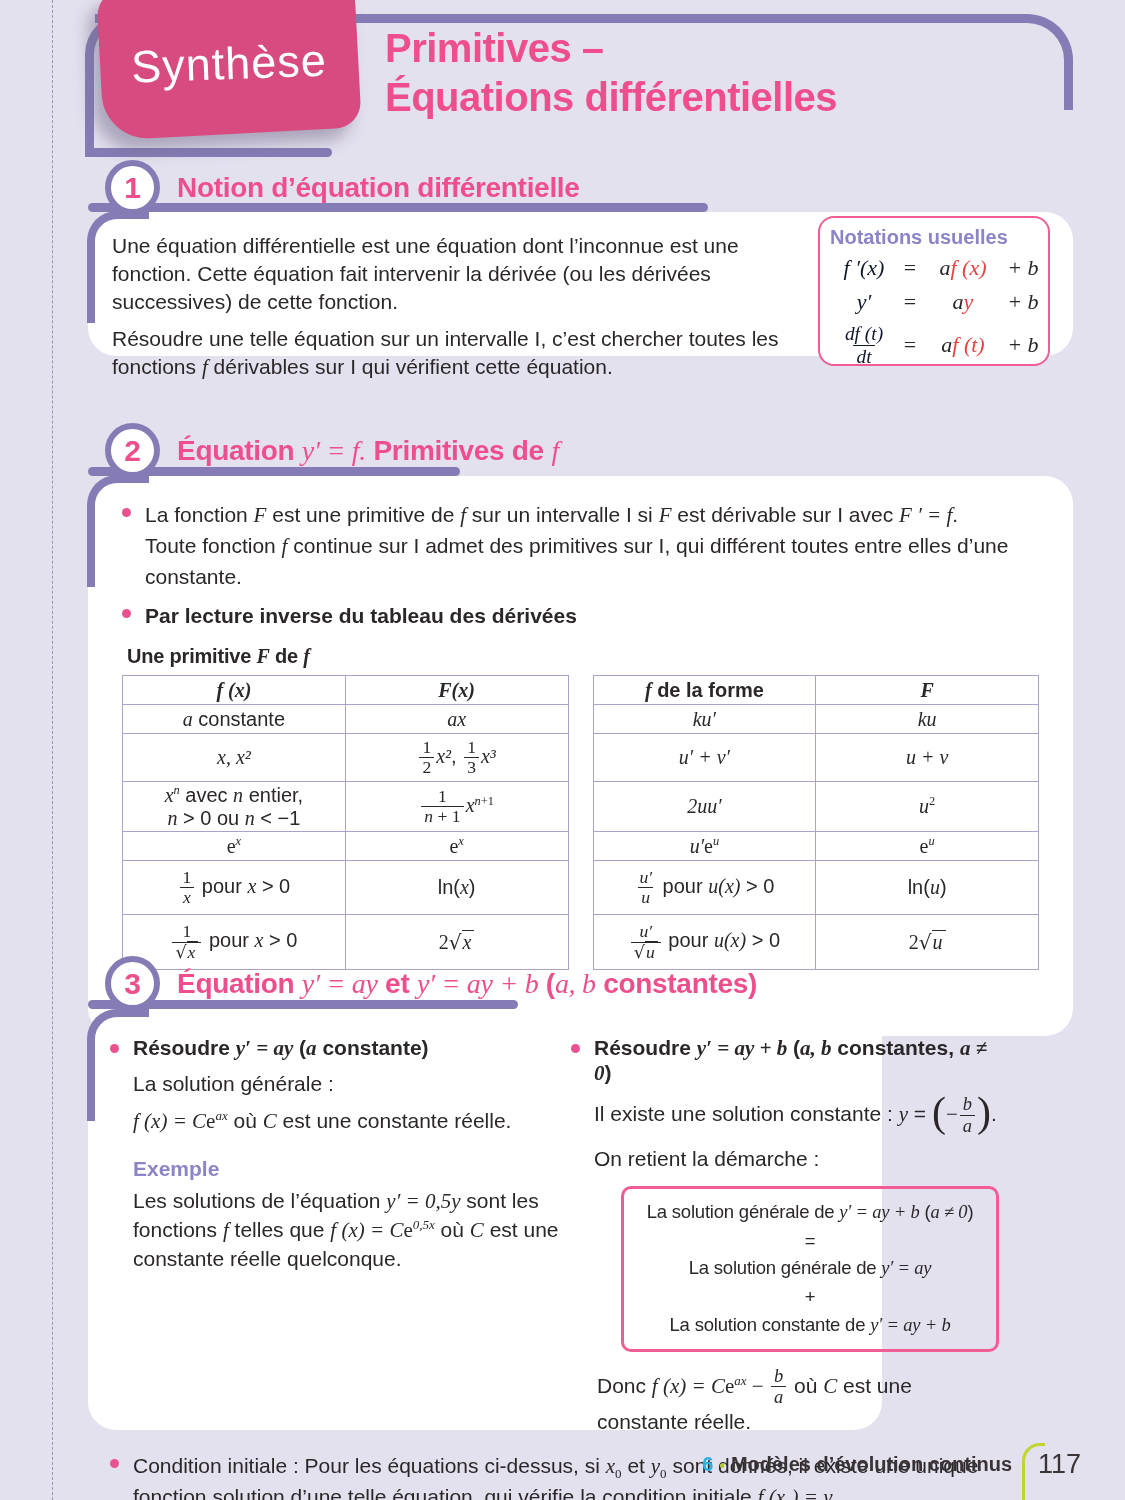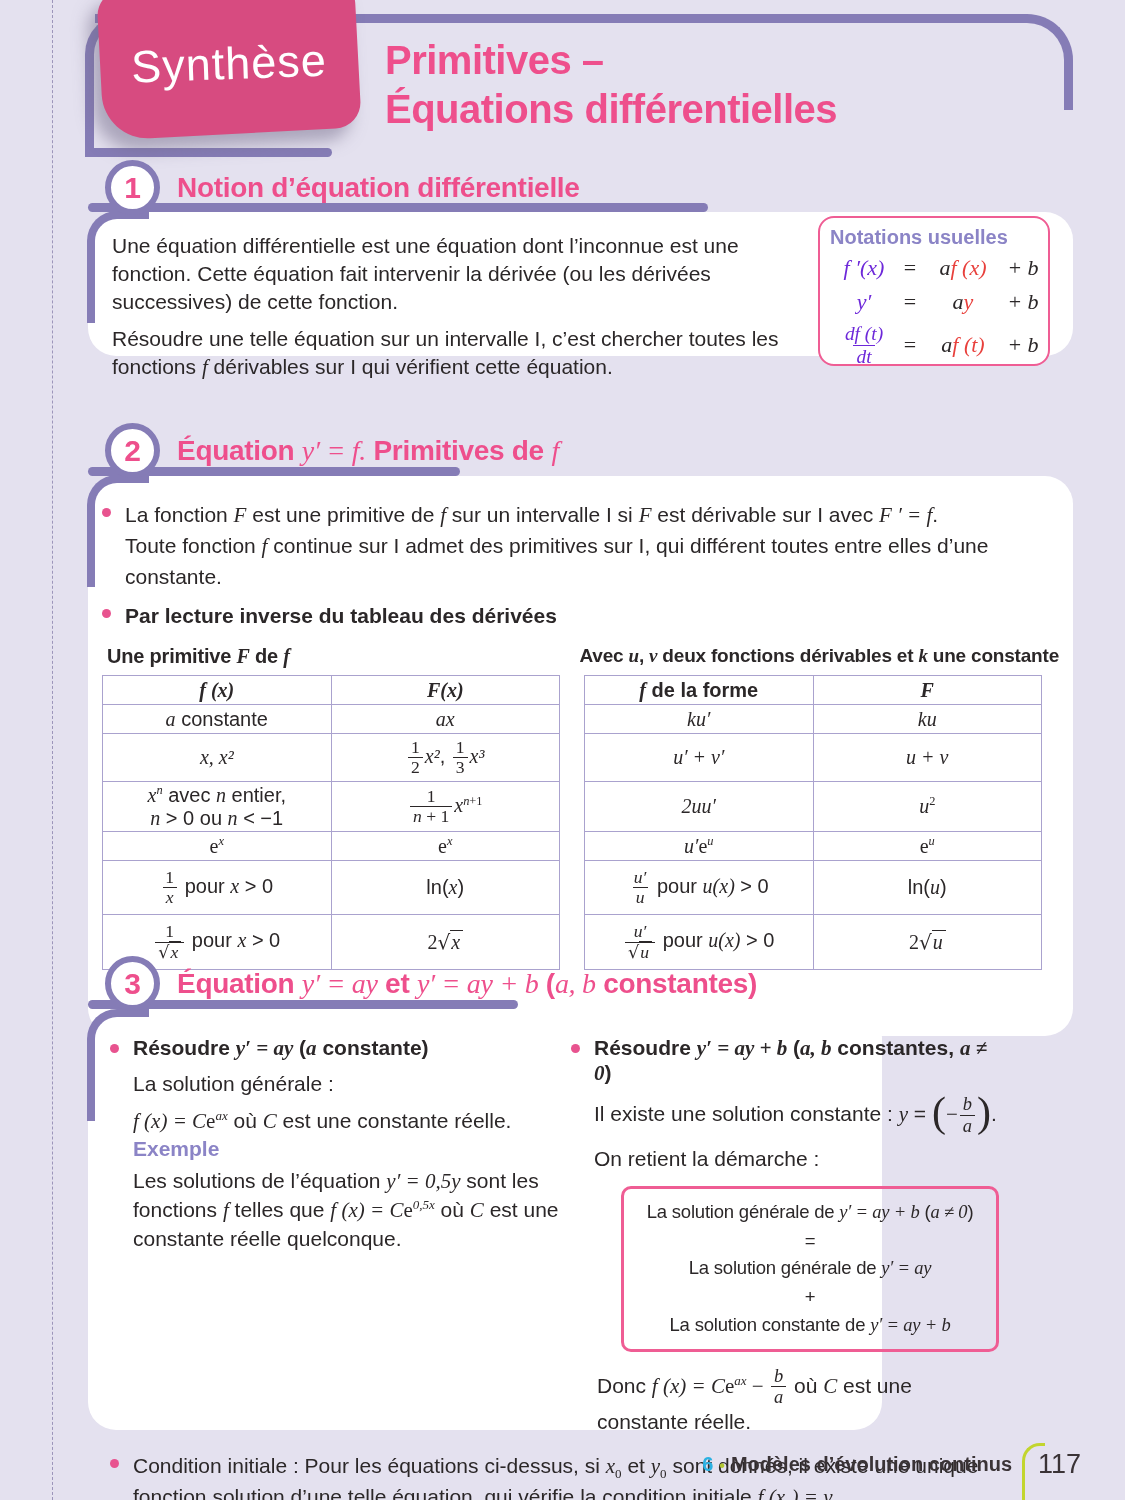--- a/index.html
+++ b/index.html
@@ -17,7 +17,7 @@
          border-radius:26px 26px 26px 46px;transform:rotate(-3deg);z-index:2;
          box-shadow:-10px 12px 16px rgba(115,108,138,.5);display:flex;align-items:center;justify-content:center}
   .badge span{color:#fff;font-size:45px;letter-spacing:1px;padding-top:10px;transform:rotate(1deg)}
-  .main-title{position:absolute;left:385px;top:36px;font-size:40px;font-weight:bold;color:#ee4f8c;
+  .main-title{position:absolute;left:385px;top:24px;font-size:40px;font-weight:bold;color:#ee4f8c;
               line-height:1.22;letter-spacing:-.5px;z-index:2}
 
   

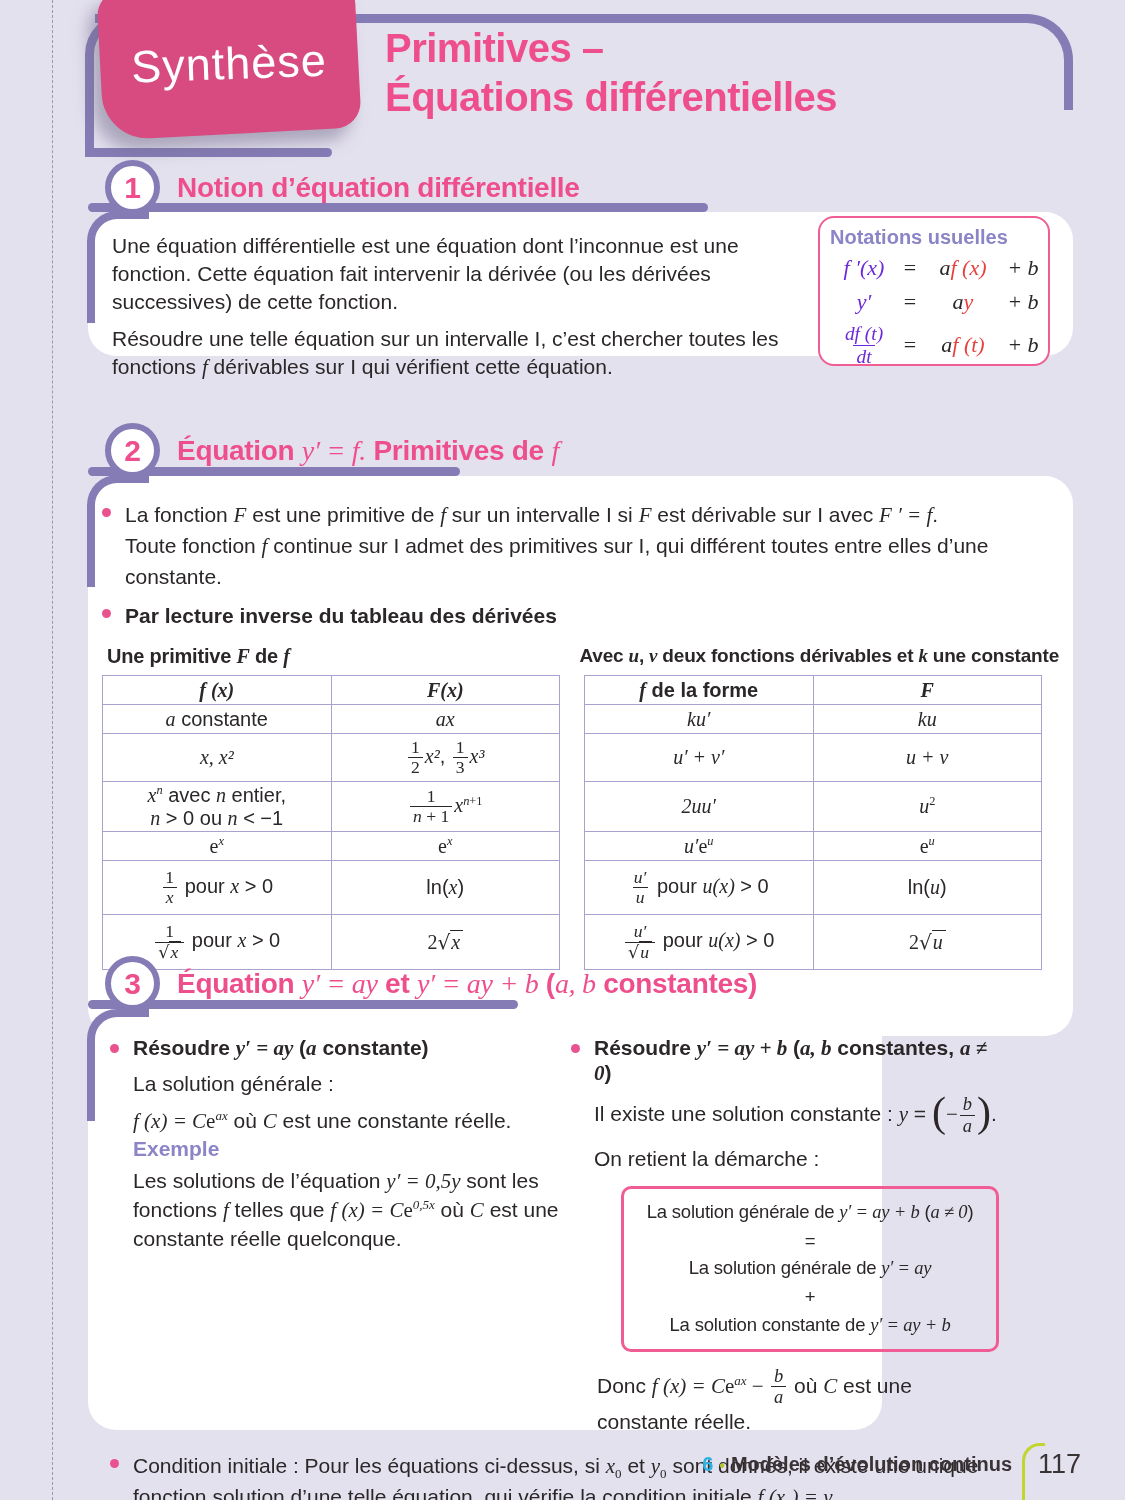--- a/index.html
+++ b/index.html
@@ -58,7 +58,7 @@
   .nota-row{display:grid;grid-template-columns:68px 24px 82px 22px 14px;align-items:center;justify-items:center;
             font-size:22px;font-family:"Liberation Serif",serif;height:34px}
   .nota-row.tall{height:52px}
-  .nlhs{color:#6d28d9;font-style:italic}
+  .nlhs{color:#0f172a;font-style:italic}
   .ncoef{font-style:italic}
   .nfn{color:#e8403c;font-style:italic}
   .nb{font-style:italic}

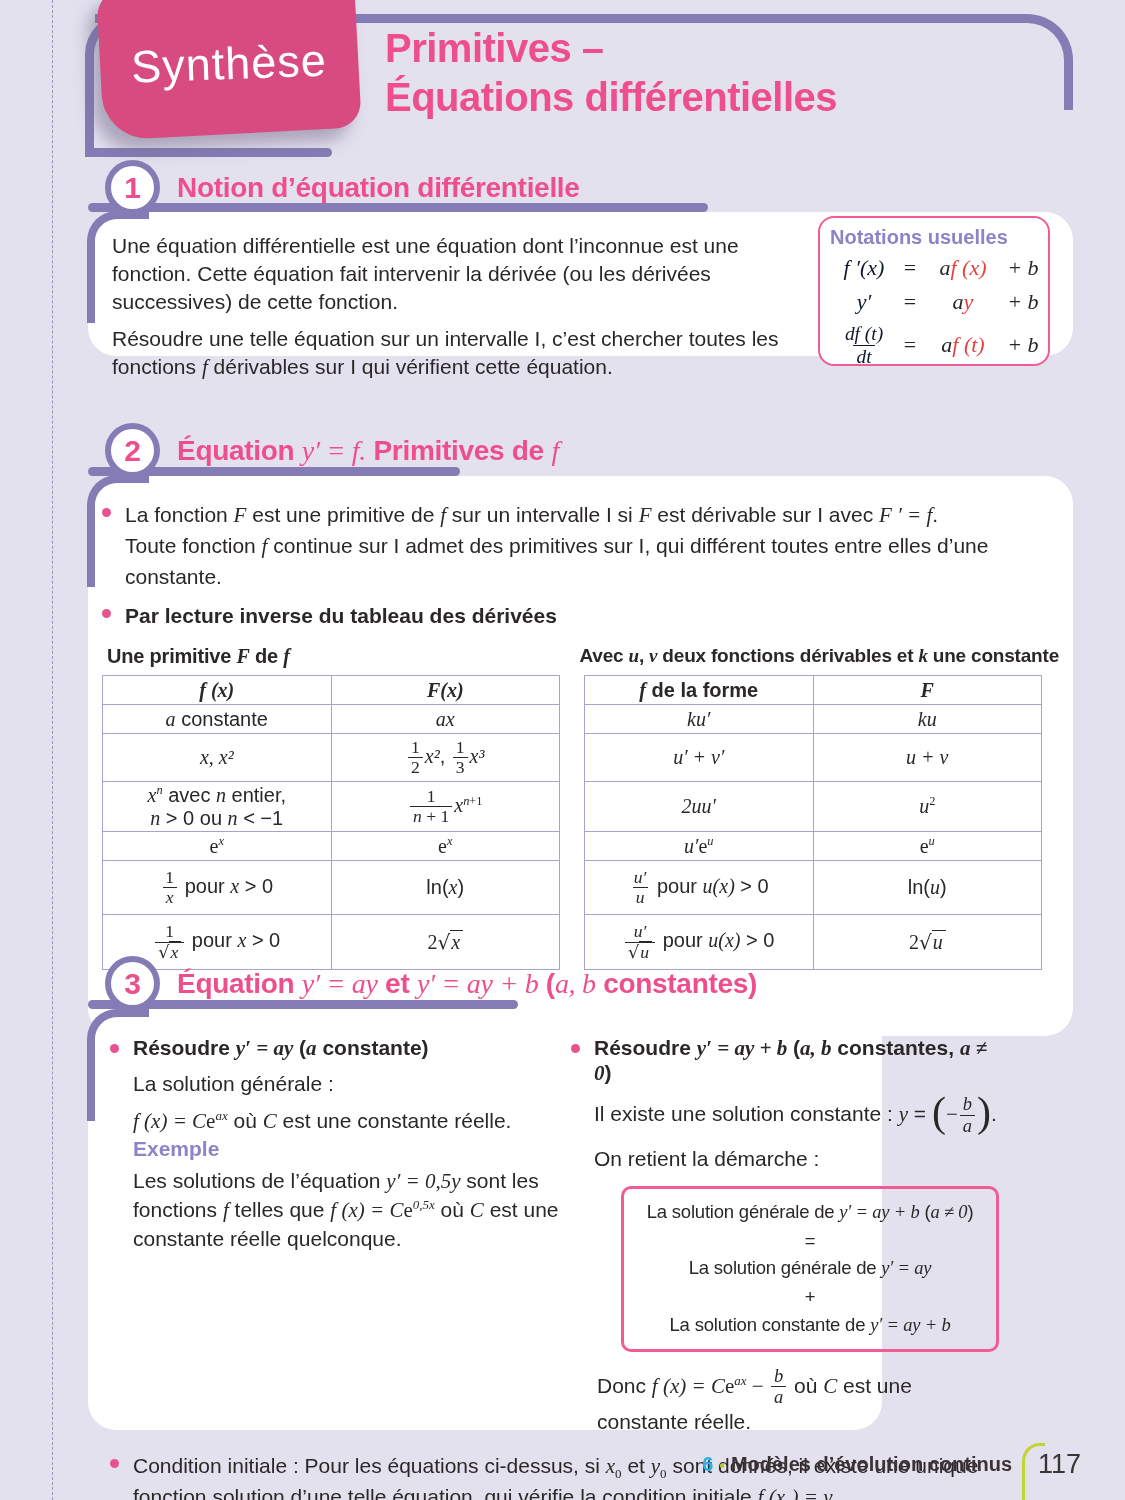--- a/index.html
+++ b/index.html
@@ -64,7 +64,7 @@
   .nb{font-style:italic}
 
   
-  #p2{left:88px;top:476px;width:985px;height:560px;padding:24px 14px 0}
+  #p2{left:88px;top:476px;width:985px;height:560px;padding:24px 34px 0}
   #p2 .line{line-height:1.42}
   #p2 .b2{margin-top:10px}
   .tbl-labels{display:flex;margin-top:14px;font-size:20px;font-weight:bold;letter-spacing:-.2px}

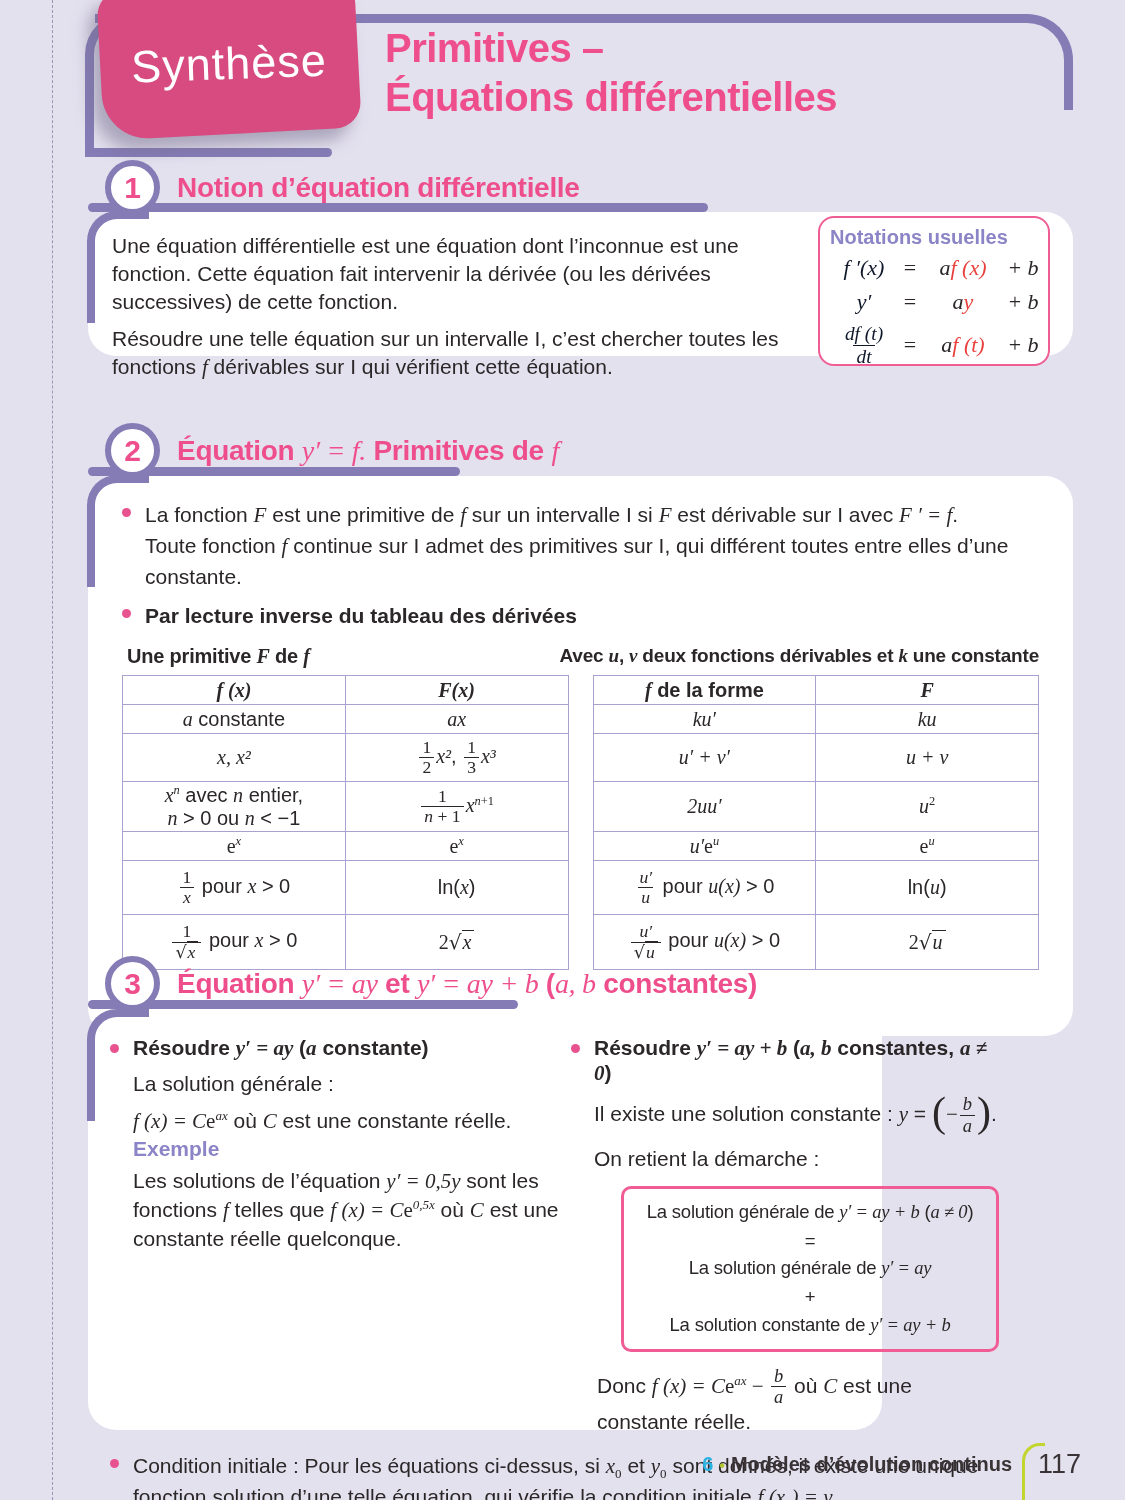--- a/index.html
+++ b/index.html
@@ -180,7 +180,6 @@
     </div>
     <div class="tbl-labels">
       <div class="tlab1"><span>Une primitive </span><span class="m">F</span><span> de </span><span class="m">f</span></div>
-      <div class="tlab2"><span>Avec </span><span class="m">u</span><span>, </span><span class="m">v</span><span> deux fonctions dérivables et </span><span class="m">k</span><span> une constante</span></div>
     </div>
     <div class="tables">
       <table class="ptable">

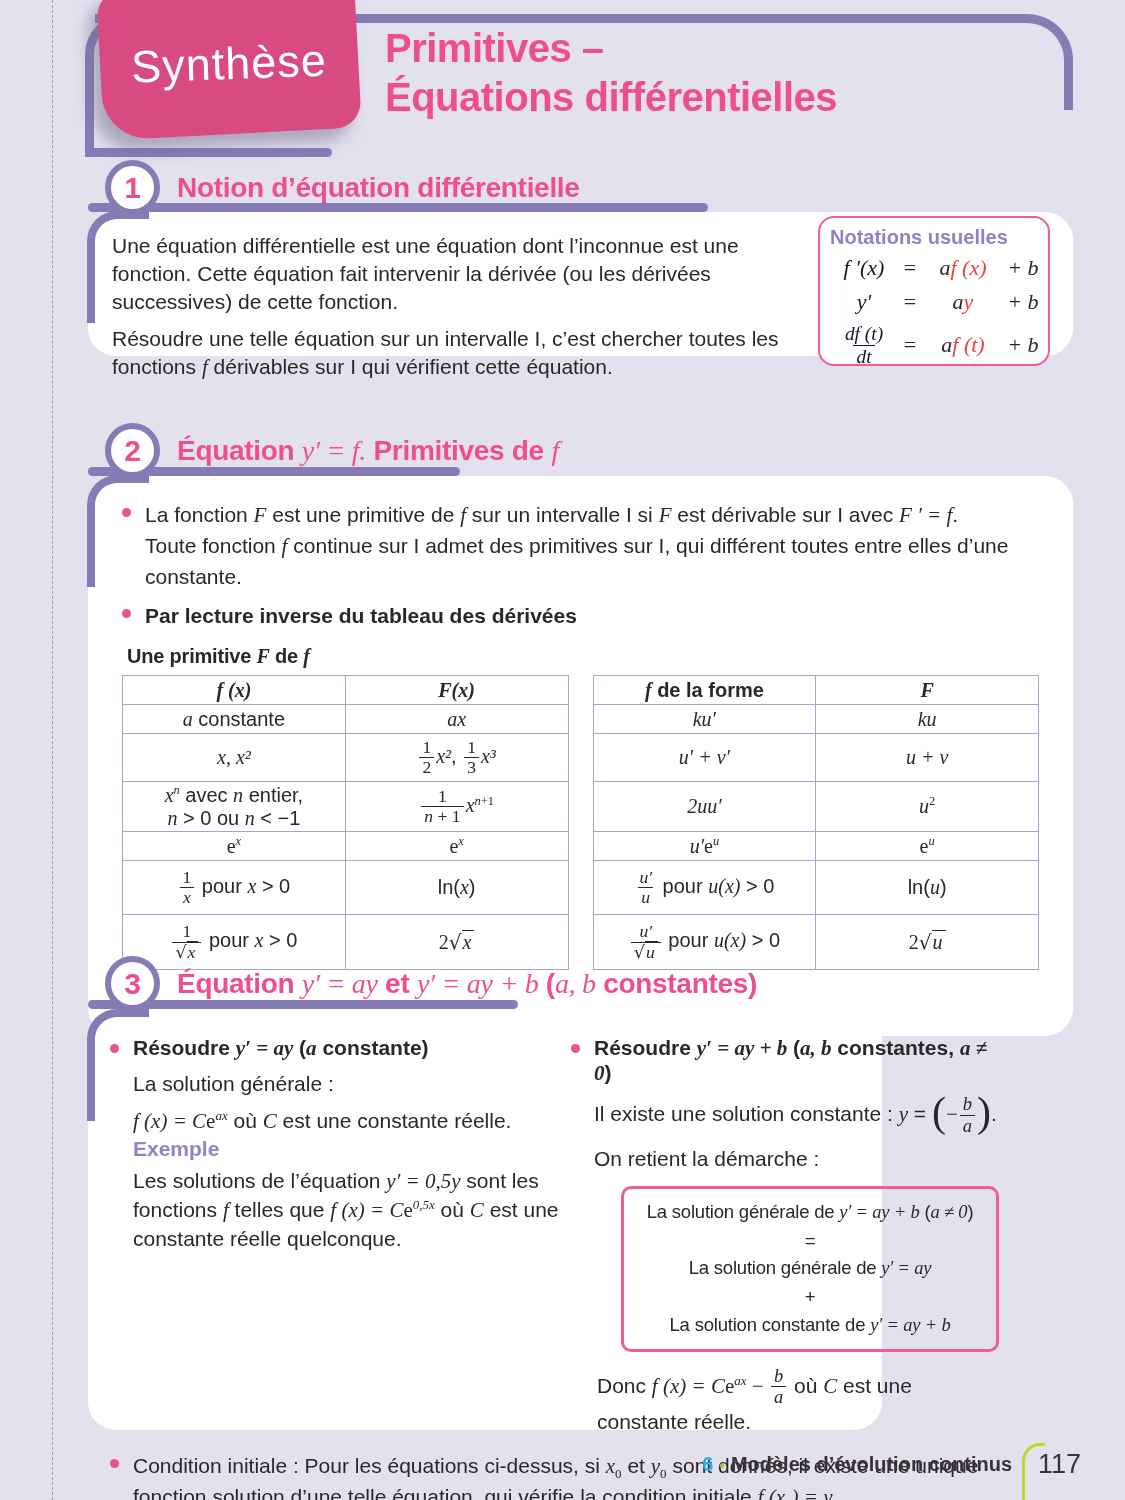--- a/index.html
+++ b/index.html
@@ -90,7 +90,7 @@
   .colR{flex:1}
   .head3{font-weight:bold;font-size:21px}
   .pline{margin-left:23px;margin-top:8px;line-height:1.4}
-  .ex-label{margin-left:23px;color:#8b84c6;font-weight:bold}
+  .ex-label{margin-left:23px;margin-top:20px;color:#8b84c6;font-weight:bold}
   .ex-text{margin-left:23px;margin-top:6px;width:438px;line-height:1.38}
   .demarche{margin:12px 0 0 50px;width:378px;border:3px solid #ef5d94;border-radius:10px;box-sizing:border-box;
             padding:9px 6px;text-align:center;font-size:18.5px;letter-spacing:-.2px;line-height:1.5}

